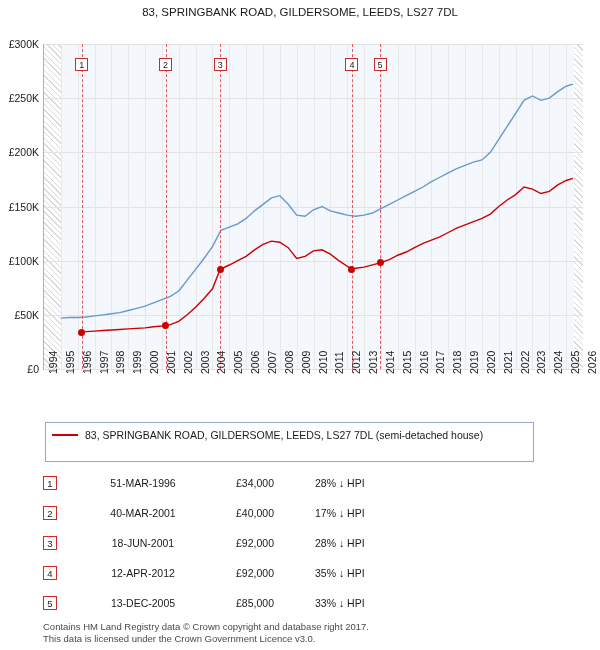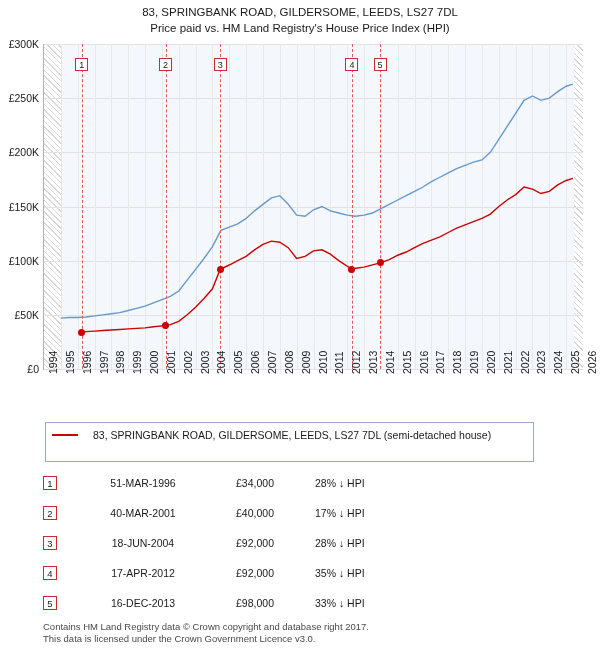--- a/index.html
+++ b/index.html
@@ -217,7 +217,6 @@
 
   <div class="title">
     <div>83, SPRINGBANK ROAD, GILDERSOME, LEEDS, LS27 7DL</div>
-    <div>Price paid vs. HM Land Registry's House Price Index (HPI)</div>
   </div>
 
   <div id="plot">

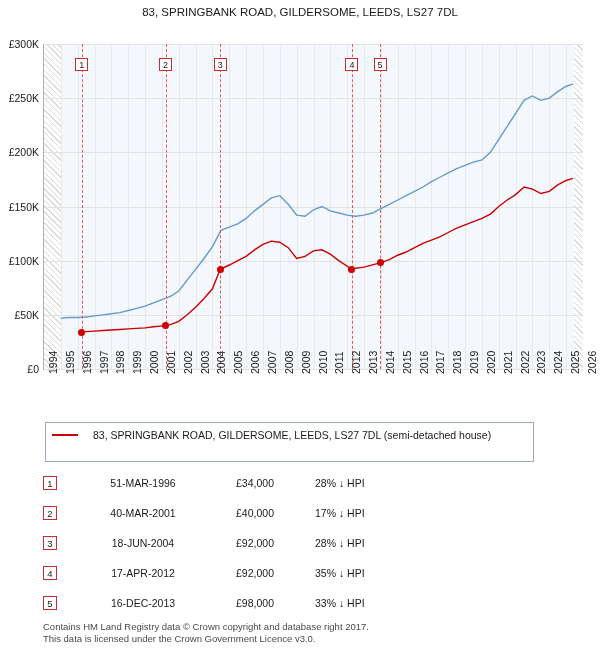--- a/index.html
+++ b/index.html
@@ -140,7 +140,6 @@
     height: 15px;
     font-size: 10.5px;
     color: #1a1a1a;
-    gap: 8px;
   }
   .swatch {
     width: 26px;

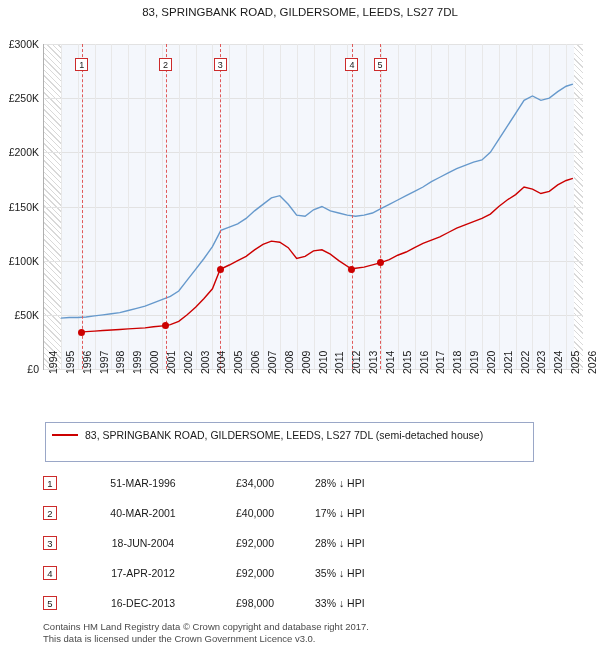--- a/index.html
+++ b/index.html
@@ -305,7 +305,7 @@
     </div>
     <div class="sale-row">
       <span class="sale-num">3</span>
-      <span class="sale-date">18-JUN-2004</span>
+      <span class="sale-date">18-JUN-2001</span>
       <span class="sale-price">£92,000</span>
       <span class="sale-hpi">28% ↓ HPI</span>
     </div>

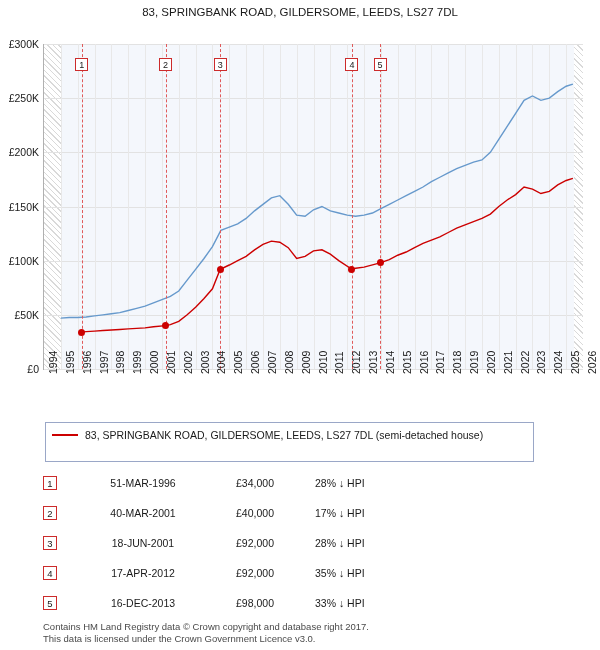--- a/index.html
+++ b/index.html
@@ -311,7 +311,7 @@
     </div>
     <div class="sale-row">
       <span class="sale-num">4</span>
-      <span class="sale-date">17-APR-2012</span>
+      <span class="sale-date">12-APR-2012</span>
       <span class="sale-price">£92,000</span>
       <span class="sale-hpi">35% ↓ HPI</span>
     </div>

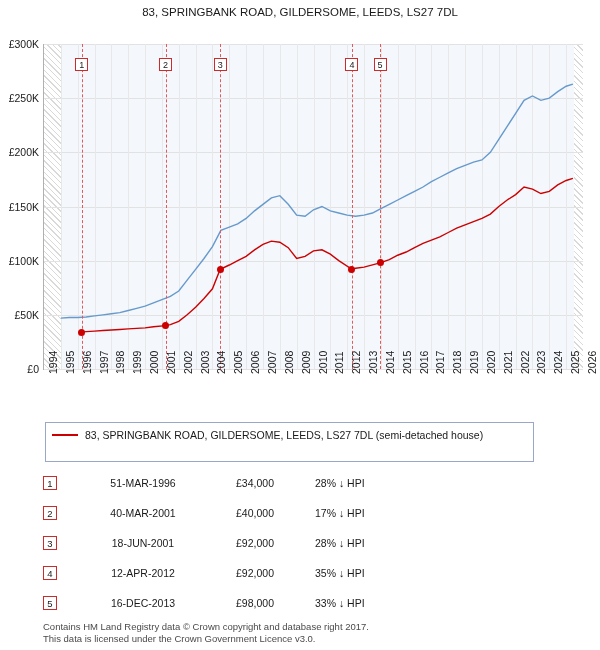--- a/index.html
+++ b/index.html
@@ -317,7 +317,7 @@
     </div>
     <div class="sale-row">
       <span class="sale-num">5</span>
-      <span class="sale-date">16-DEC-2013</span>
+      <span class="sale-date">13-DEC-2005</span>
       <span class="sale-price">£98,000</span>
       <span class="sale-hpi">33% ↓ HPI</span>
     </div>

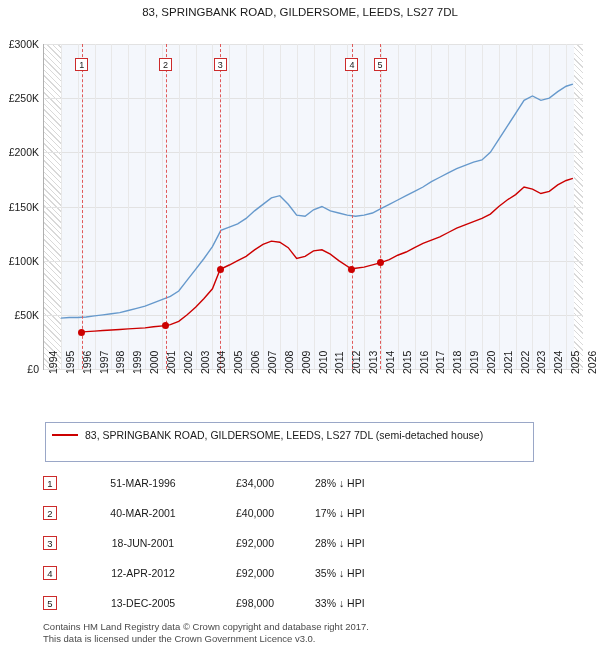--- a/index.html
+++ b/index.html
@@ -318,7 +318,7 @@
     <div class="sale-row">
       <span class="sale-num">5</span>
       <span class="sale-date">13-DEC-2005</span>
-      <span class="sale-price">£98,000</span>
+      <span class="sale-price">£85,000</span>
       <span class="sale-hpi">33% ↓ HPI</span>
     </div>
   </div>

